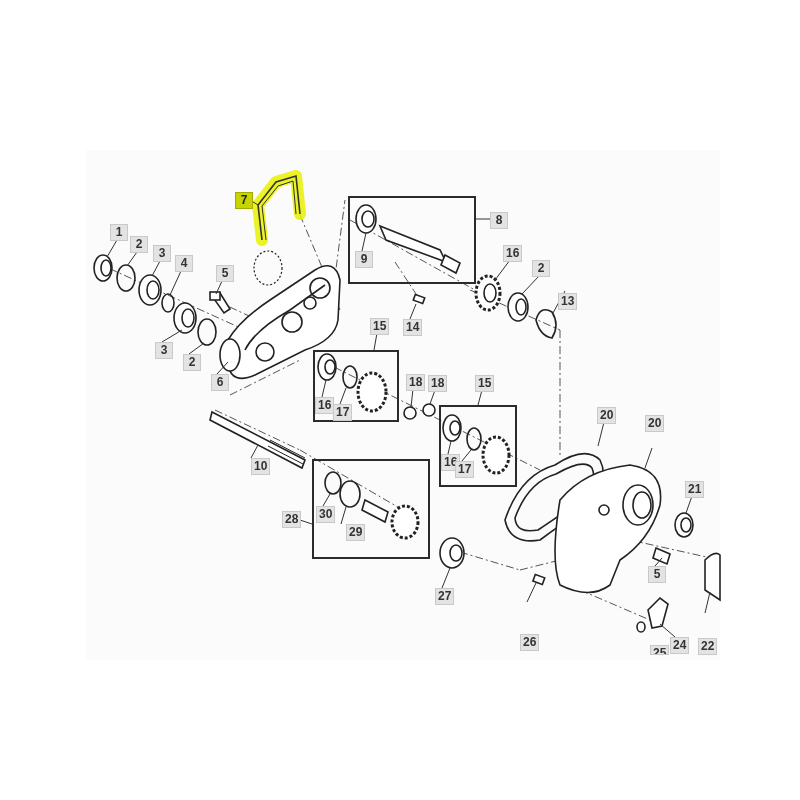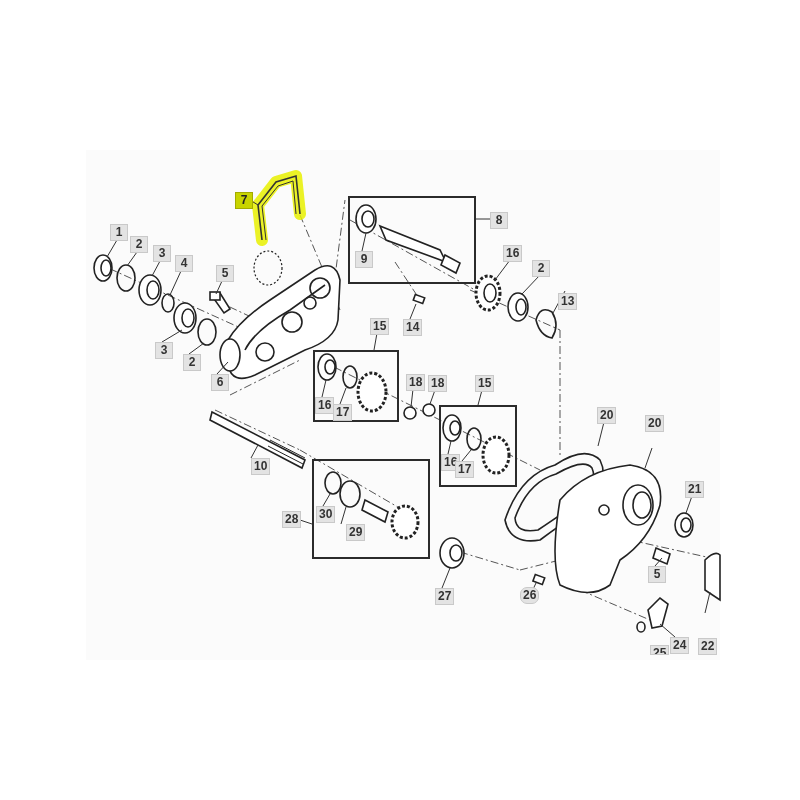--- a/index.html
+++ b/index.html
@@ -211,7 +211,7 @@
 <div class="lbl" style="left:334px;top:524px;margin-left:12px;">29</div>
 <div class="lbl" style="left:435px;top:588px;">27</div>
 <div class="lbl" style="left:648px;top:566px;">5</div>
-<div class="lbl" style="left:520px;top:587px;border-radius:7px;">26</div>
+<div class="lbl" style="left:520px;top:634px;">26</div>
 <div class="lbl" style="left:698px;top:638px;">22</div>
 <div class="lbl" style="left:670px;top:637px;">24</div>
 <div class="lbl" style="left:650px;top:645px;height:8px;overflow:hidden;line-height:15px;">25</div>

